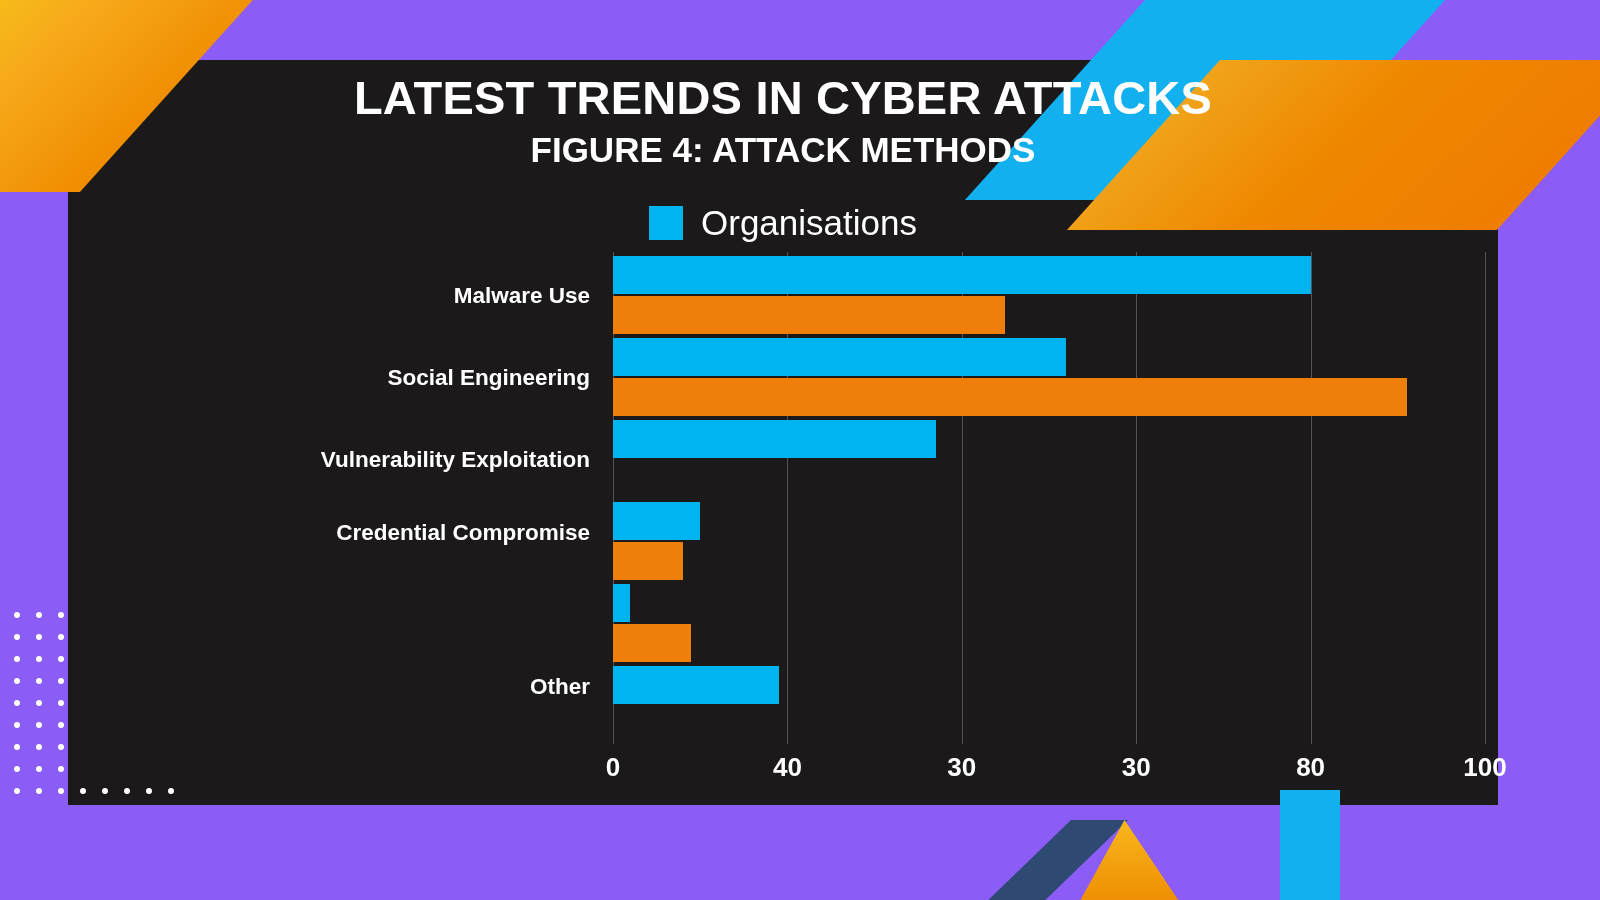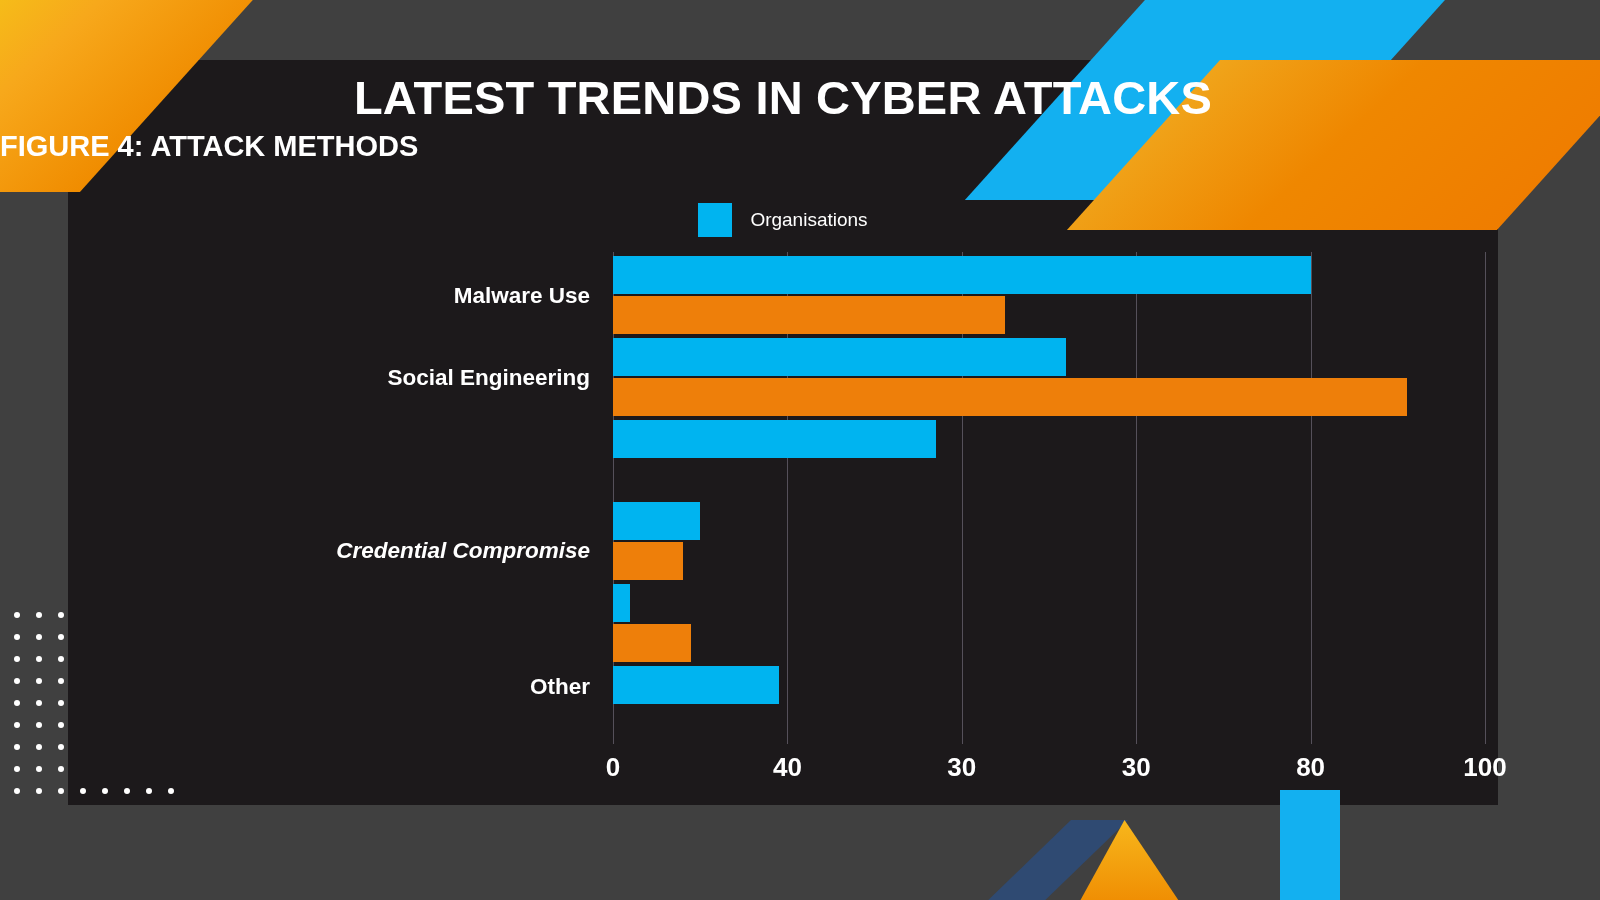--- a/index.html
+++ b/index.html
@@ -12,7 +12,7 @@
   #stage {
     position: relative;
     width: 1600px; height: 900px;
-    background: #404040;
+    background: #8b5cf6;
     overflow: hidden;
   }
 

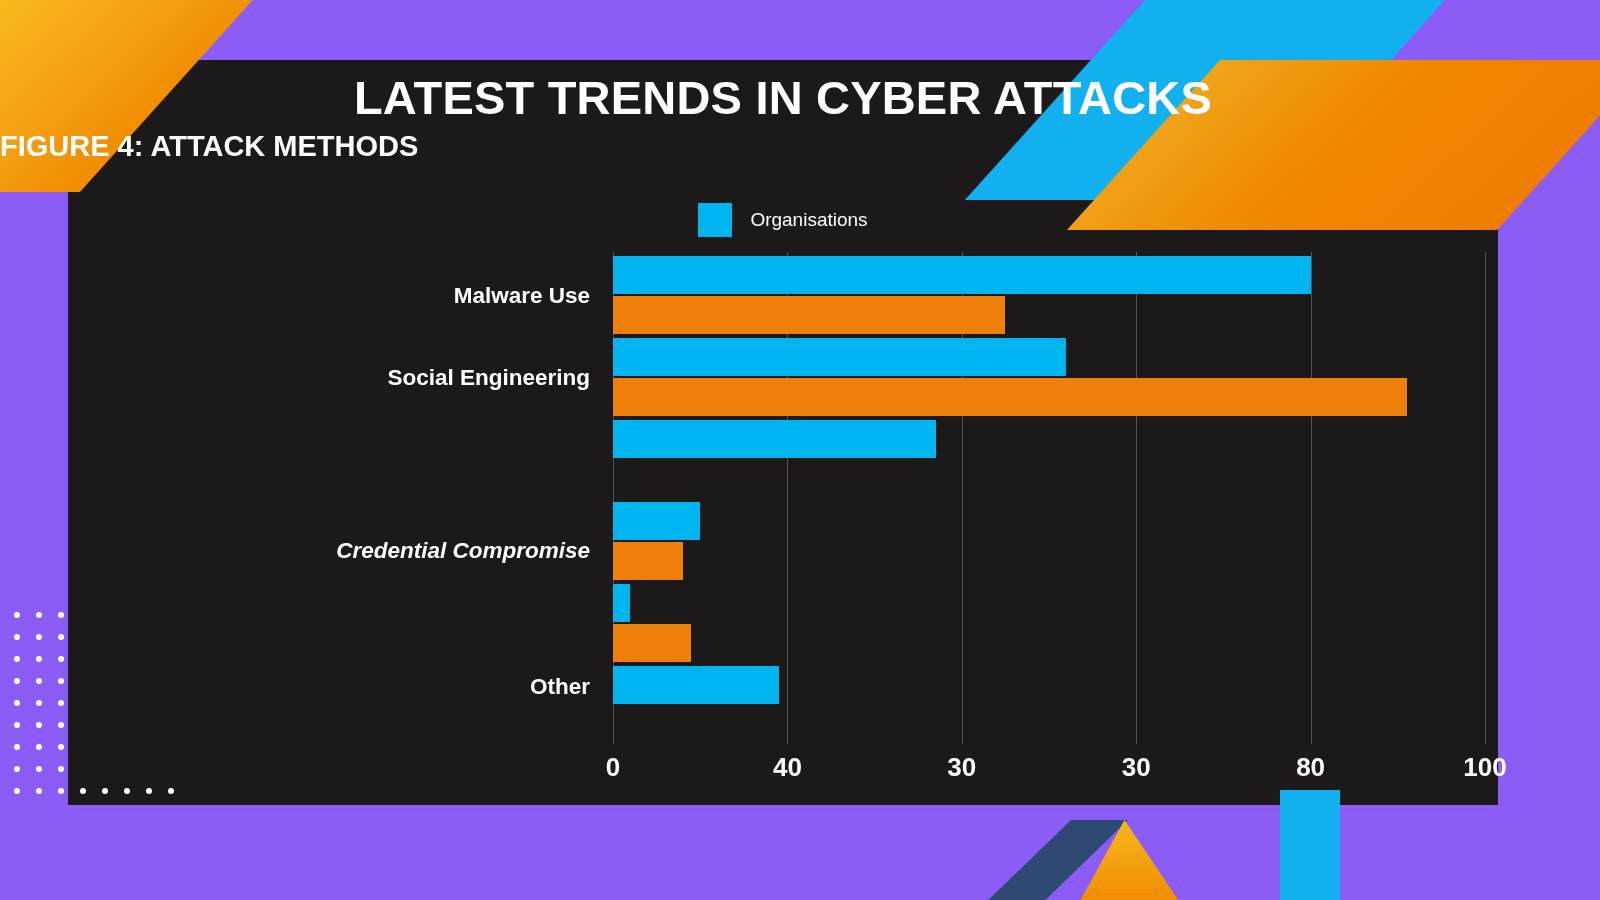--- a/index.html
+++ b/index.html
@@ -89,9 +89,9 @@
   }
   .subtitle {
     position: absolute; left: 0; top: 130px; width: 1566px;
-    text-align: left;
+    text-align: center;
     color: #ffffff;
-    font-size: 29px;
+    font-size: 35px;
     font-weight: bold;
   }
 

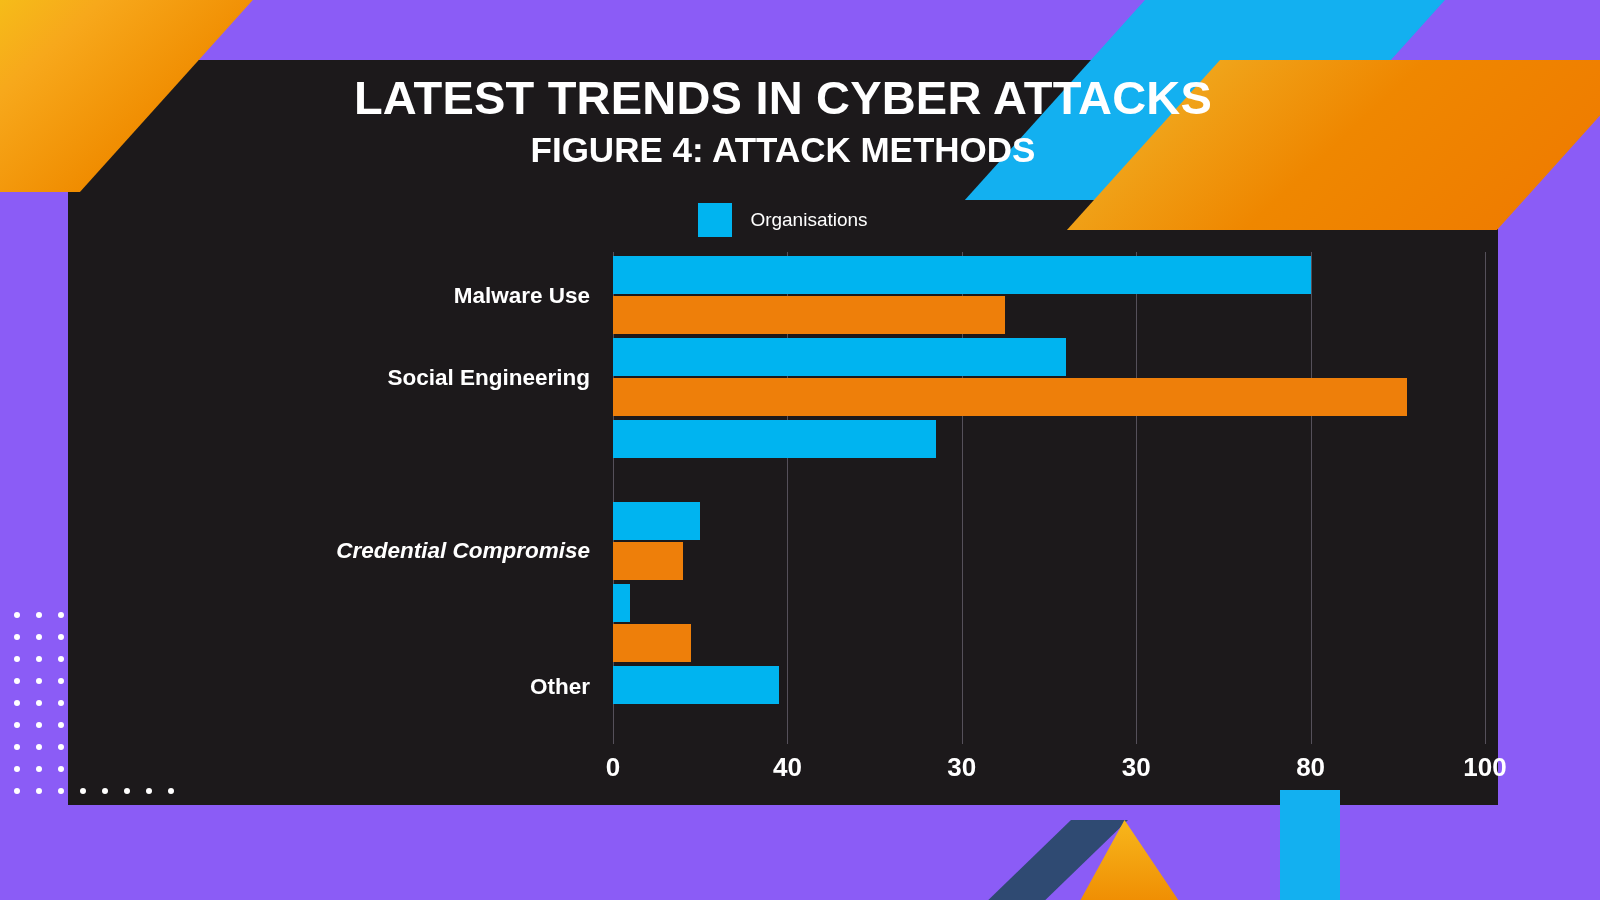--- a/index.html
+++ b/index.html
@@ -103,7 +103,7 @@
   }
   .legend-item { display: flex; align-items: center; gap: 18px; }
   .legend-swatch { width: 34px; height: 34px; }
-  .legend-label { color: #ffffff; font-size: 19px; }
+  .legend-label { color: #ffffff; font-size: 35px; }
 
   
   .chart {

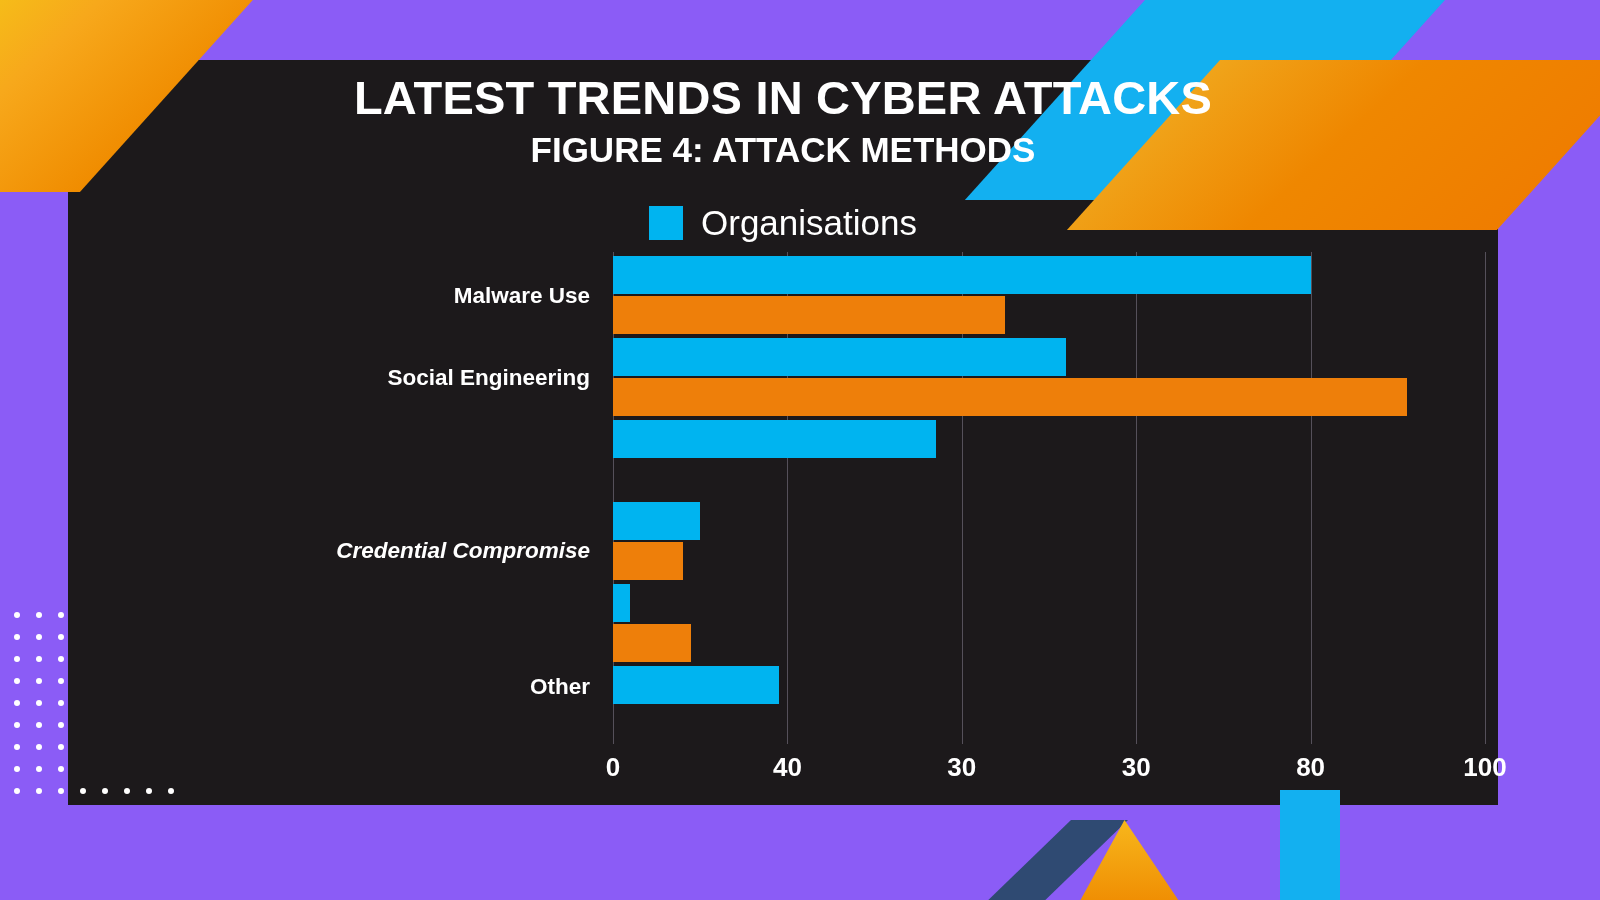--- a/index.html
+++ b/index.html
@@ -233,6 +233,7 @@
     <div class="cat-labels" id="catlabels">
         <div class="cat-label" style="top: 43px;">Malware Use</div>
         <div class="cat-label" style="top: 125px;">Social Engineering</div>
+        <div class="cat-label" style="top: 207px;">Vulnerability Exploitation</div>
         <div class="cat-label" style="top: 298px; font-style: italic;">Credential Compromise</div>
         <div class="cat-label" style="top: 434px;">Other</div>
       </div>

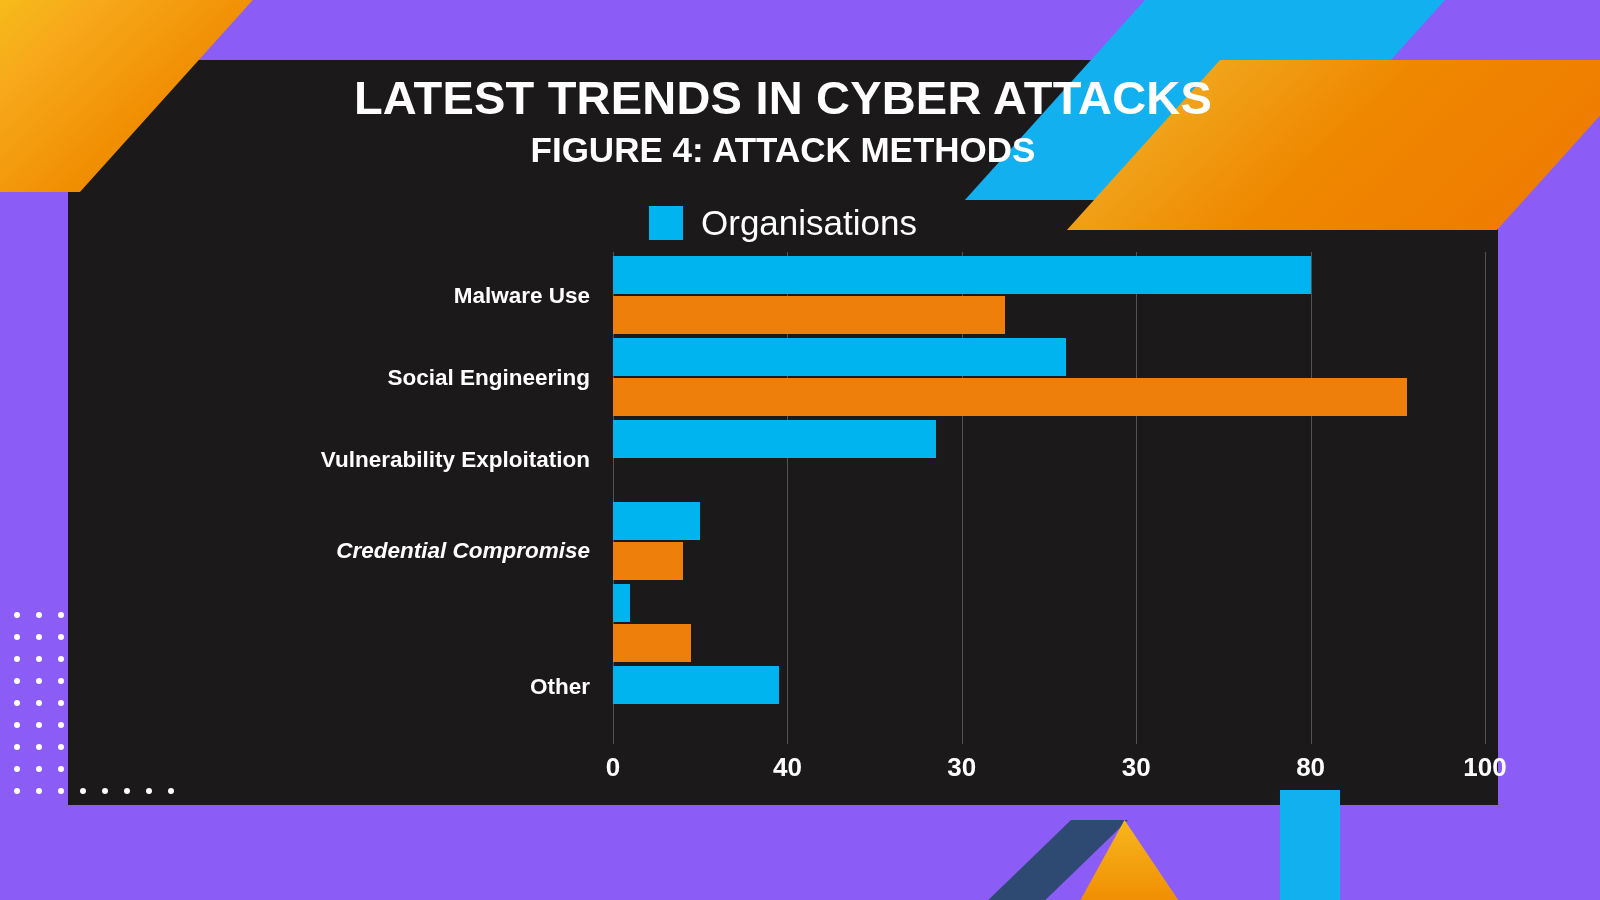--- a/index.html
+++ b/index.html
@@ -234,7 +234,7 @@
         <div class="cat-label" style="top: 43px;">Malware Use</div>
         <div class="cat-label" style="top: 125px;">Social Engineering</div>
         <div class="cat-label" style="top: 207px;">Vulnerability Exploitation</div>
-        <div class="cat-label" style="top: 298px; font-style: italic;">Credential Compromise</div>
+        <div class="cat-label" style="top: 280px;">Credential Compromise</div>
         <div class="cat-label" style="top: 434px;">Other</div>
       </div>
     <div class="plot" id="plot">

